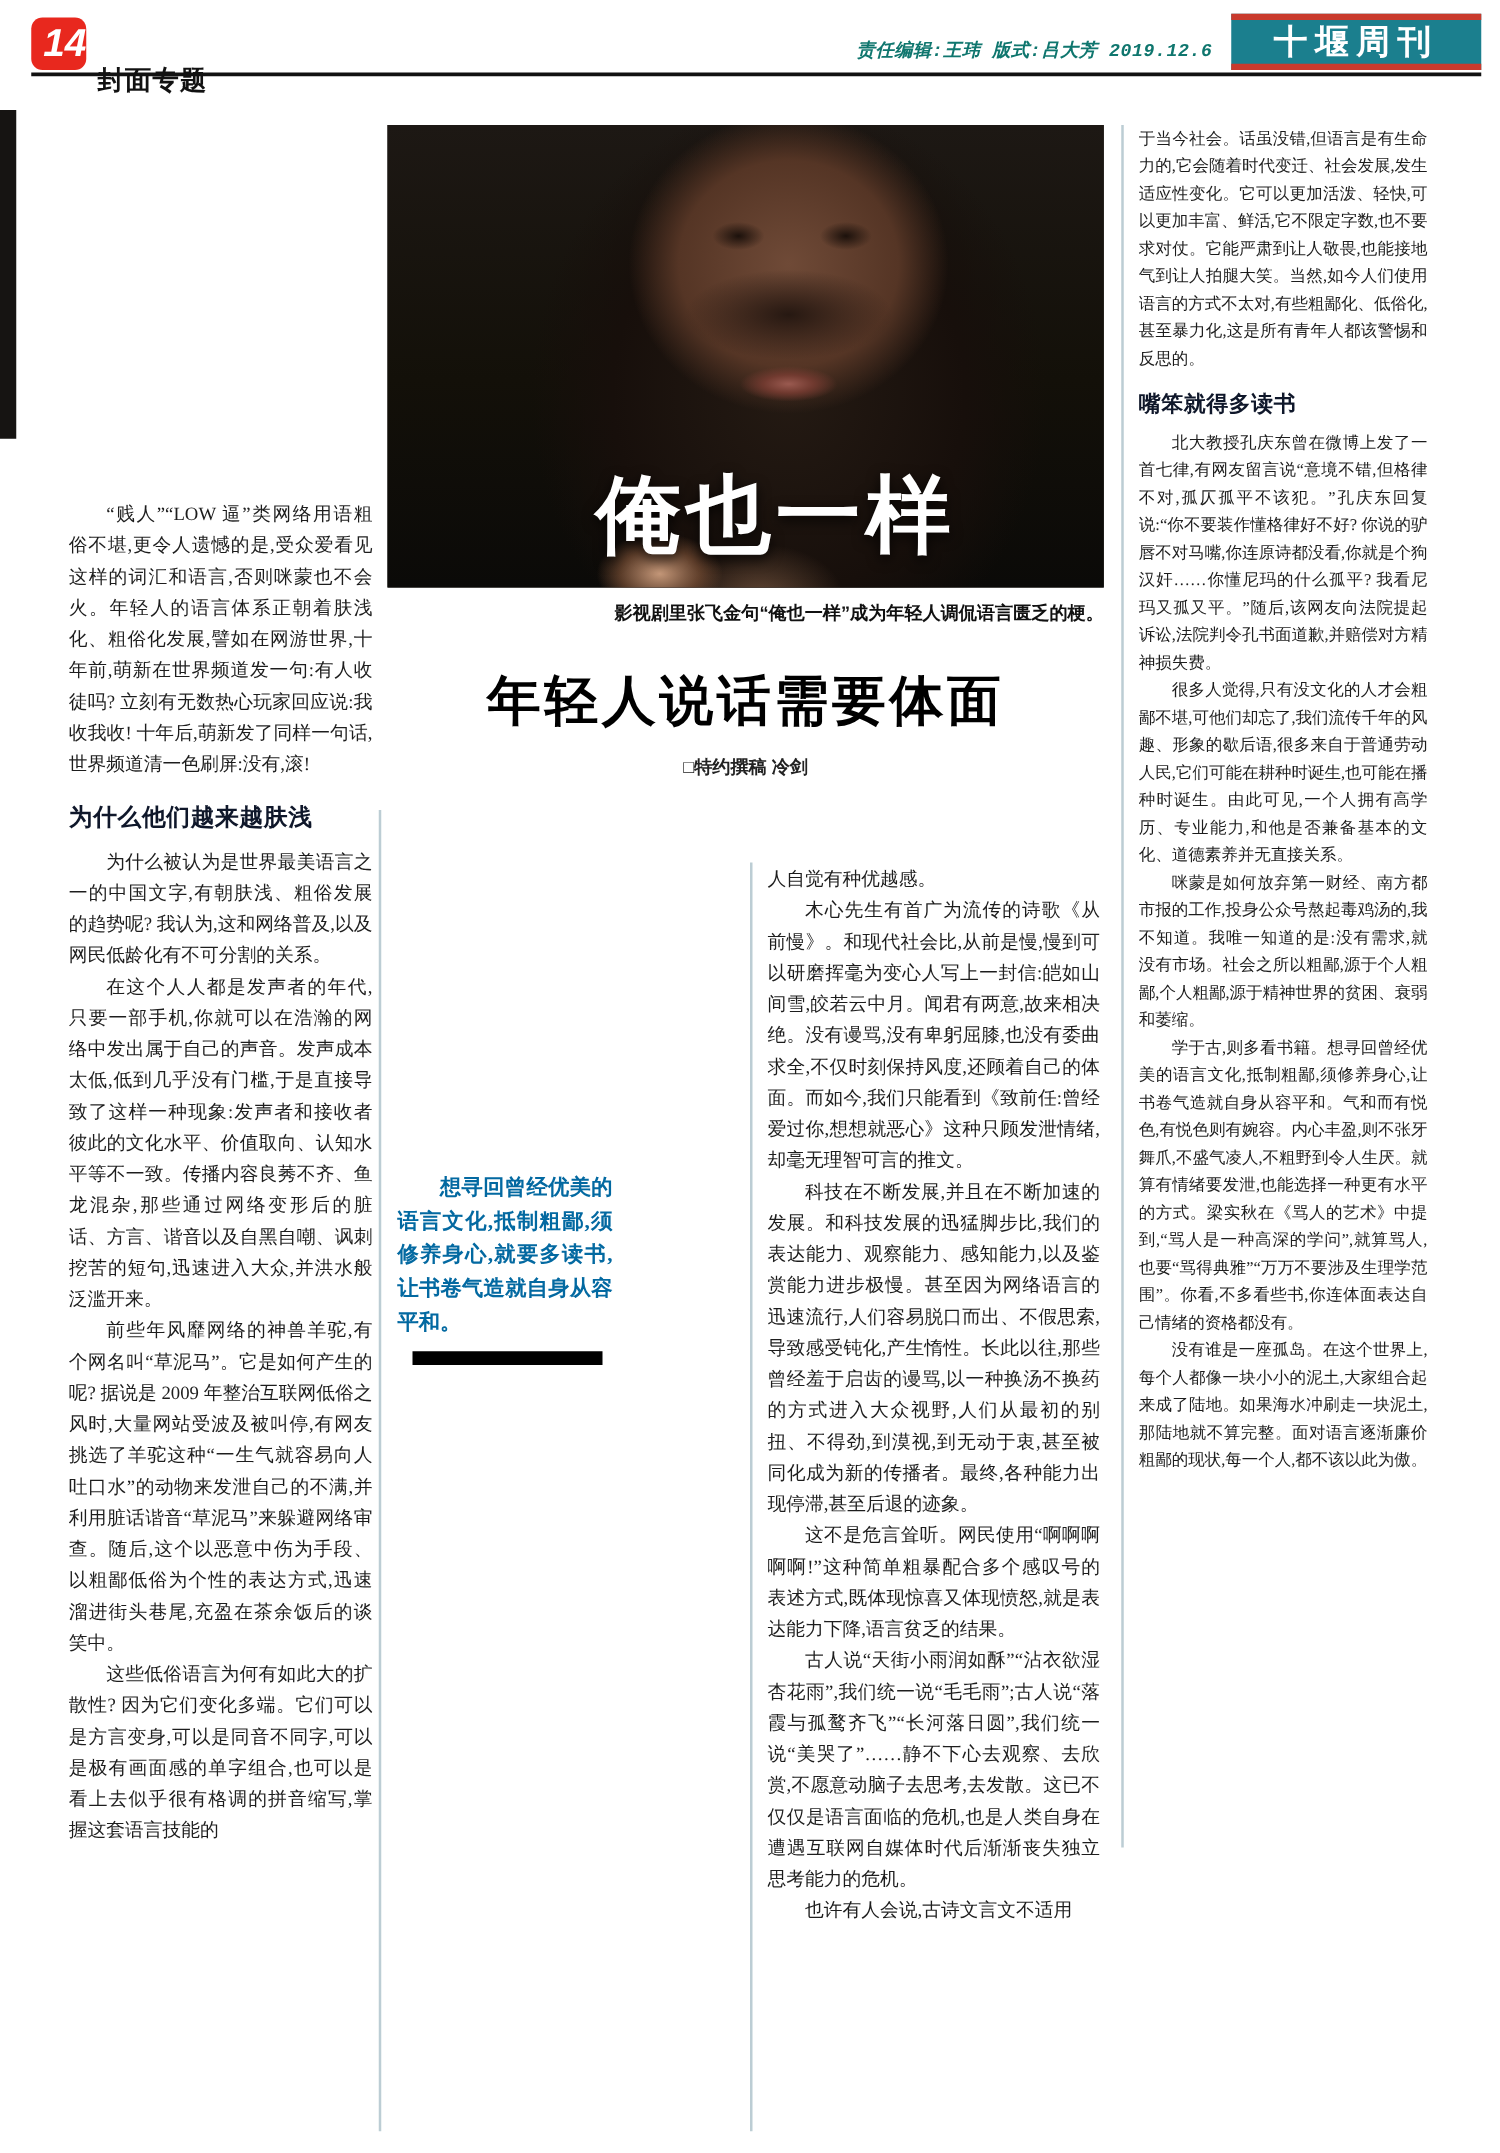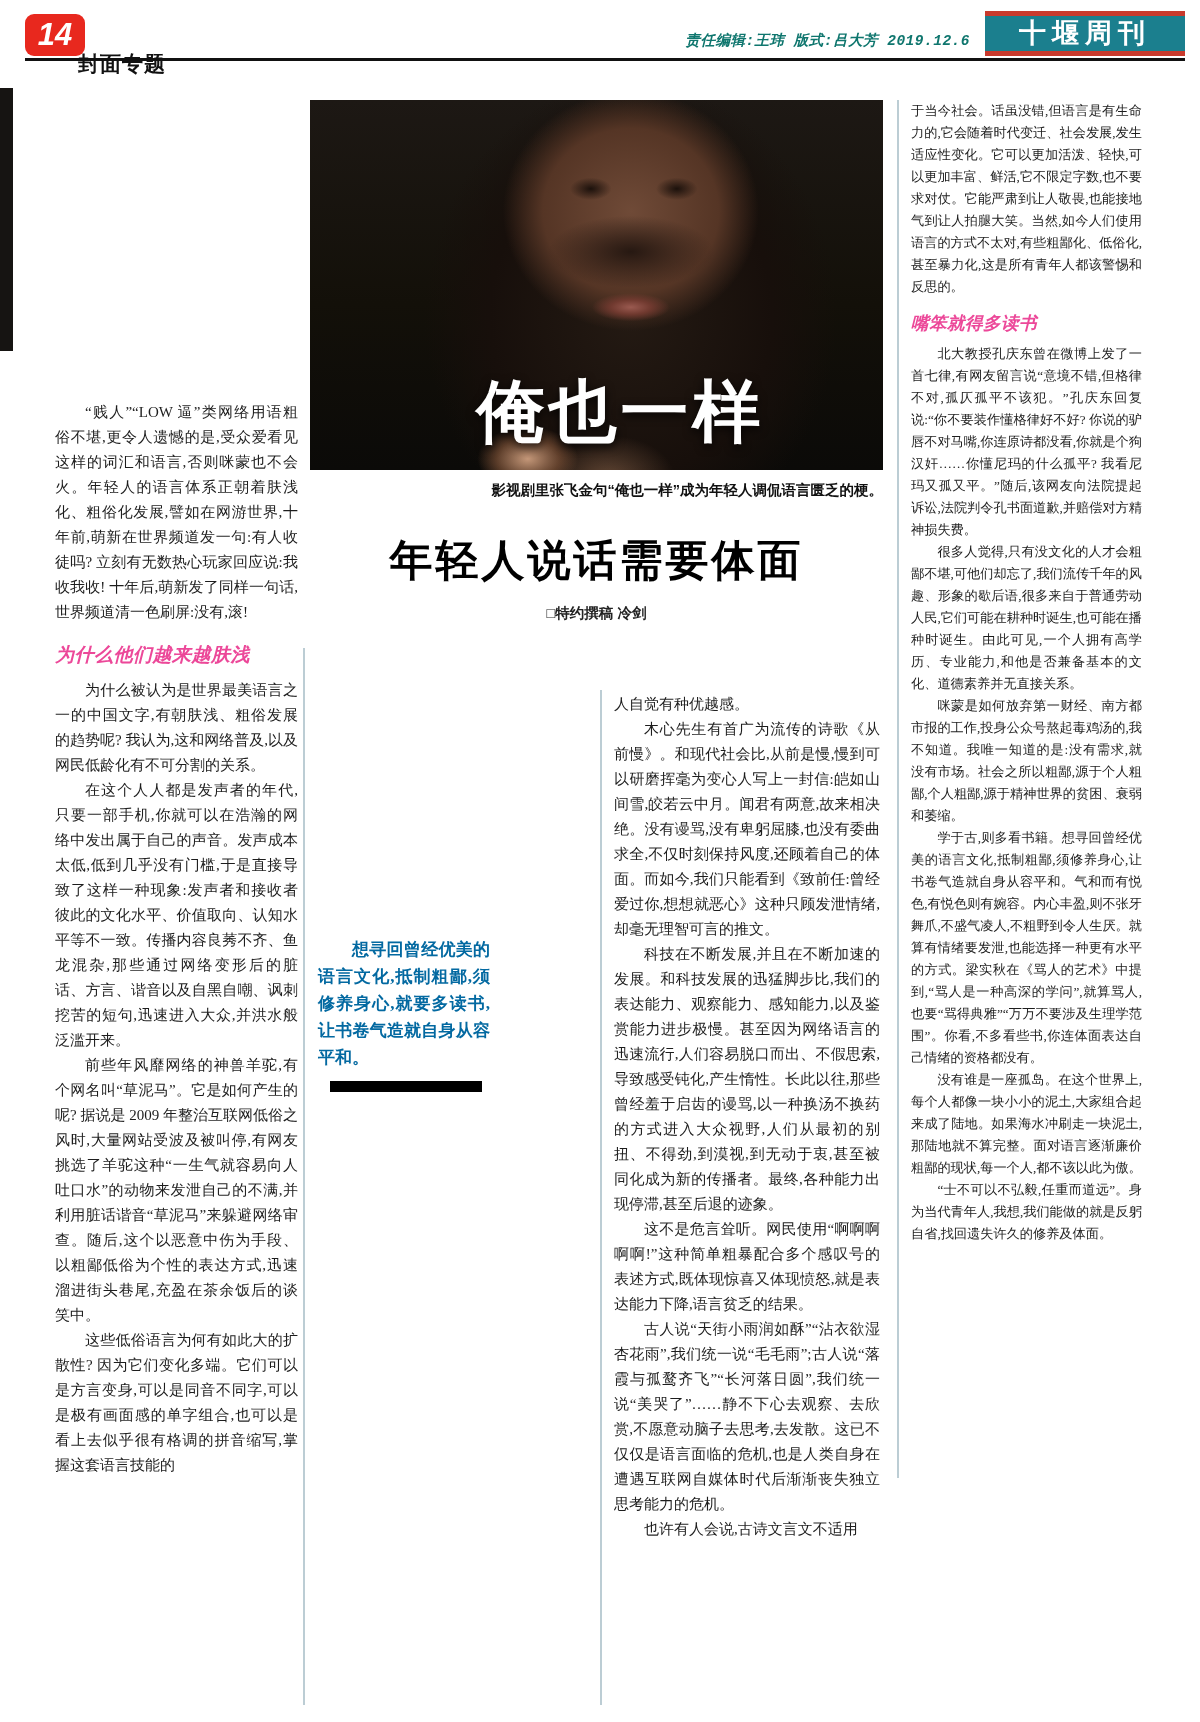--- a/index.html
+++ b/index.html
@@ -19,10 +19,10 @@
   }
   
   .page-num{
-    position:absolute;left:25px;top:14px;width:60px;height:42px;
+    position:absolute;left:25px;top:14px;width:44px;height:42px;
     background:var(--accent-red);border-radius:9px;
     color:#ffffff;font-family:"Liberation Sans",sans-serif;font-weight:bold;
-    font-style:italic;font-size:31px;line-height:42px;text-align:center;
+    font-style:italic;font-size:31px;line-height:42px;text-align:right;
   }
   .section-title{
     position:absolute;left:78px;top:26px;

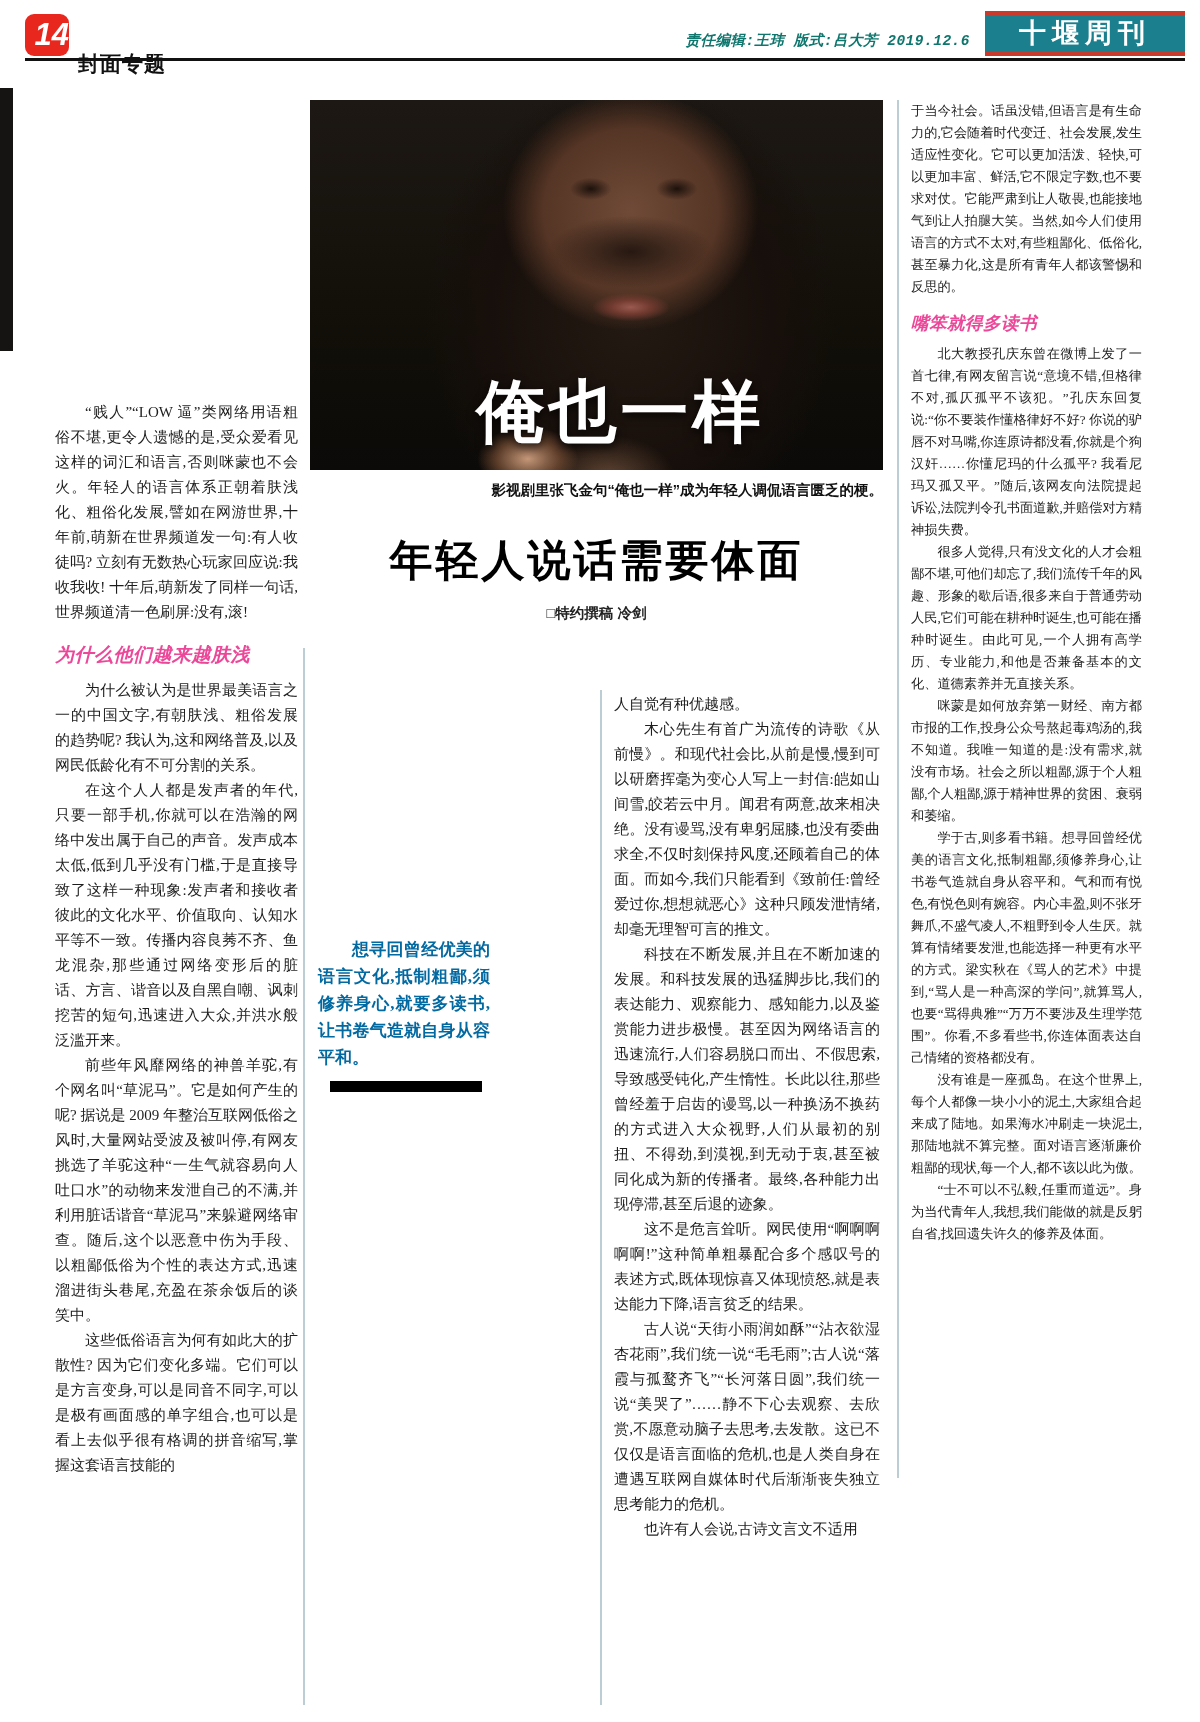--- a/index.html
+++ b/index.html
@@ -97,8 +97,8 @@
   .col .para{text-indent:2em;}
   .col .para.noindent{text-indent:0;}
   .subhead{
-    font-family:"Liberation Sans",sans-serif;font-weight:bold;font-size:19px;color:#ec4899;
-    text-indent:0;margin:17px 0 11px;letter-spacing:.5px;font-style:italic;
+    font-family:"Liberation Sans",sans-serif;font-weight:bold;font-size:19px;color:#0f172a;
+    text-indent:0;margin:17px 0 11px;letter-spacing:.5px;
   }
   .col-left{left:55px;top:400px;width:243px;height:1305px;font-size:15px;line-height:25px;}
   .col-middle{left:614px;top:692px;width:266px;height:1013px;font-size:15px;line-height:25px;}

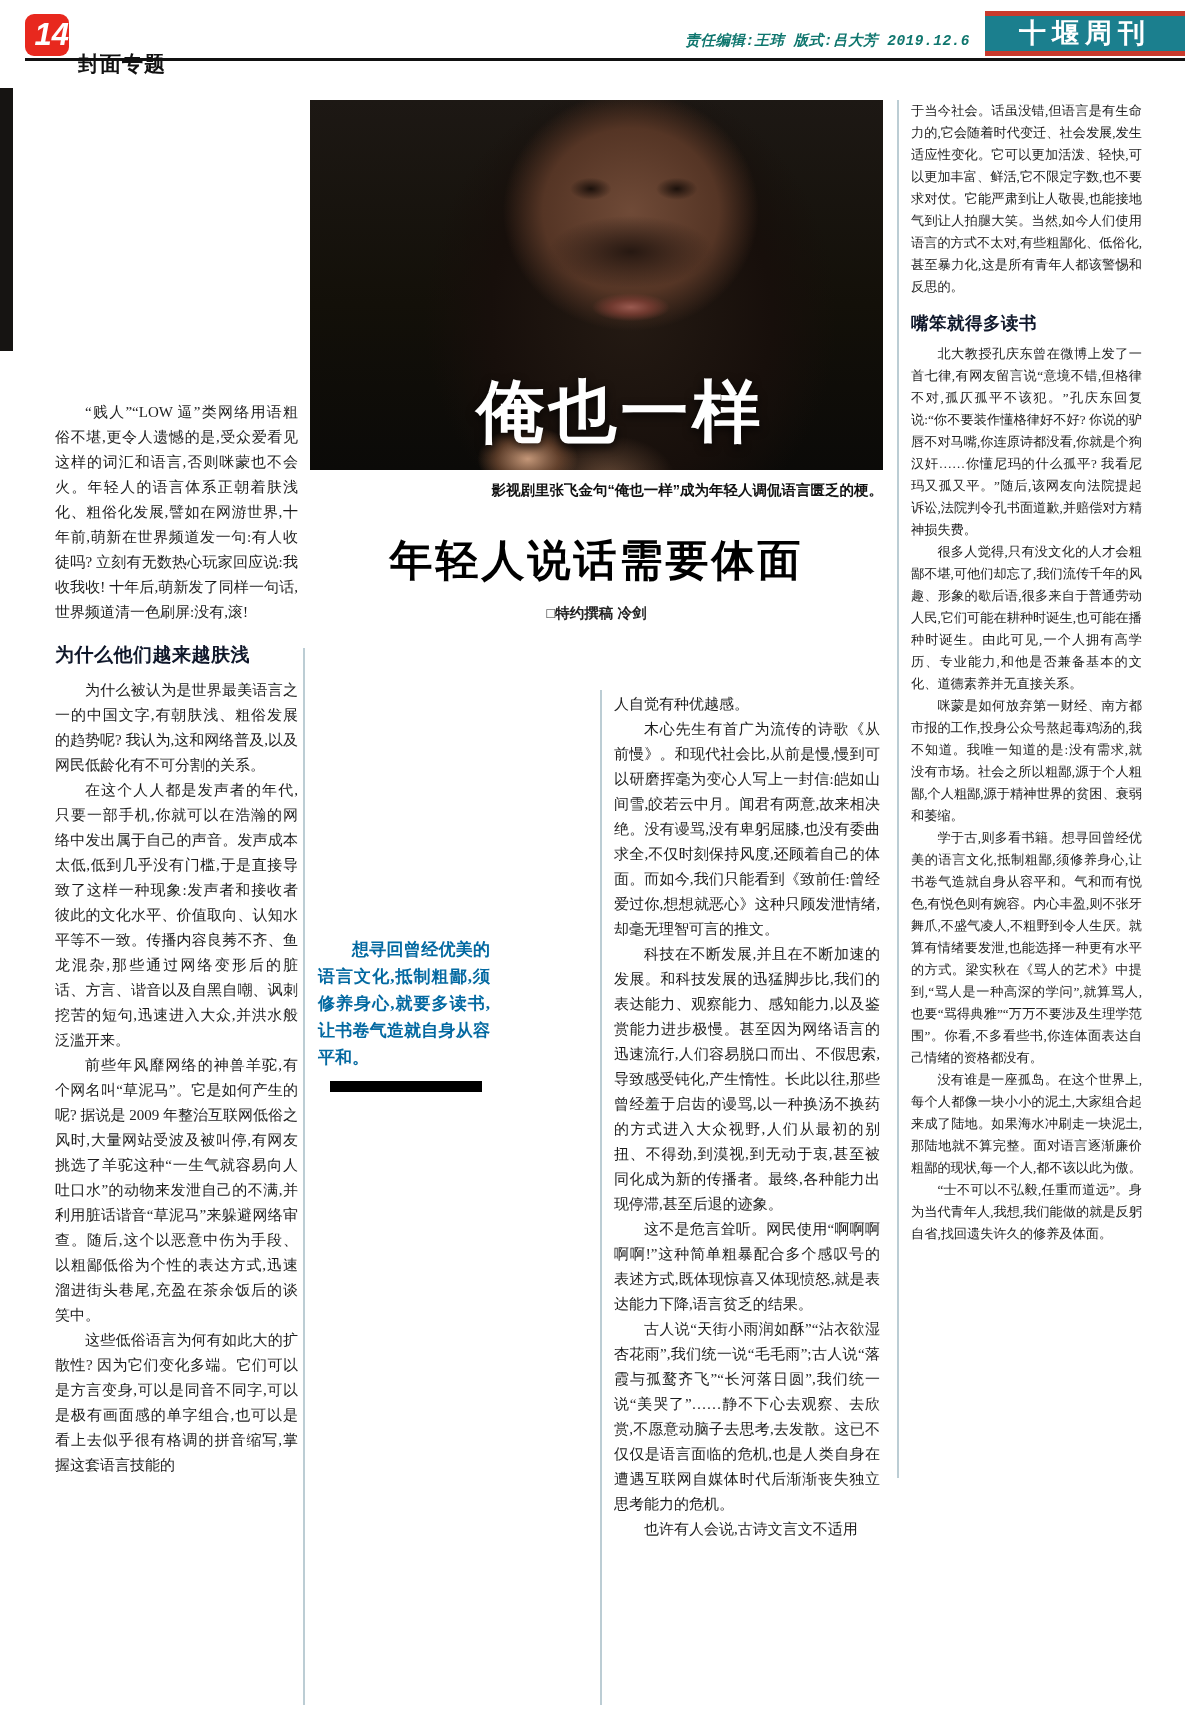--- a/index.html
+++ b/index.html
@@ -169,7 +169,6 @@
       <div class="para">咪蒙是如何放弃第一财经、南方都市报的工作,投身公众号熬起毒鸡汤的,我不知道。我唯一知道的是:没有需求,就没有市场。社会之所以粗鄙,源于个人粗鄙,个人粗鄙,源于精神世界的贫困、衰弱和萎缩。</div>
       <div class="para">学于古,则多看书籍。想寻回曾经优美的语言文化,抵制粗鄙,须修养身心,让书卷气造就自身从容平和。气和而有悦色,有悦色则有婉容。内心丰盈,则不张牙舞爪,不盛气凌人,不粗野到令人生厌。就算有情绪要发泄,也能选择一种更有水平的方式。梁实秋在《骂人的艺术》中提到,“骂人是一种高深的学问”,就算骂人,也要“骂得典雅”“万万不要涉及生理学范围”。你看,不多看些书,你连体面表达自己情绪的资格都没有。</div>
       <div class="para">没有谁是一座孤岛。在这个世界上,每个人都像一块小小的泥土,大家组合起来成了陆地。如果海水冲刷走一块泥土,那陆地就不算完整。面对语言逐渐廉价粗鄙的现状,每一个人,都不该以此为傲。</div>
-      <div class="para">“士不可以不弘毅,任重而道远”。身为当代青年人,我想,我们能做的就是反躬自省,找回遗失许久的修养及体面。</div>
     </section>
 
 </div>

